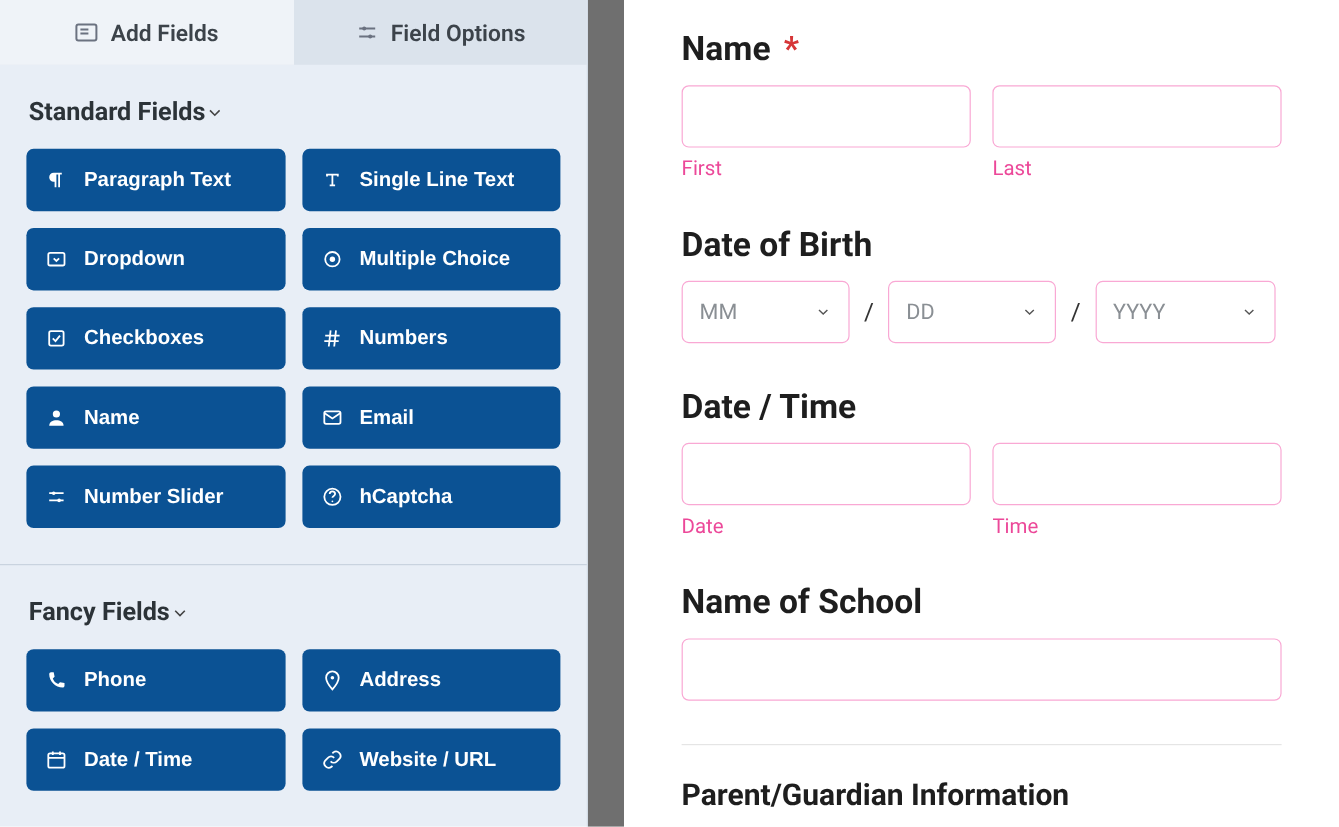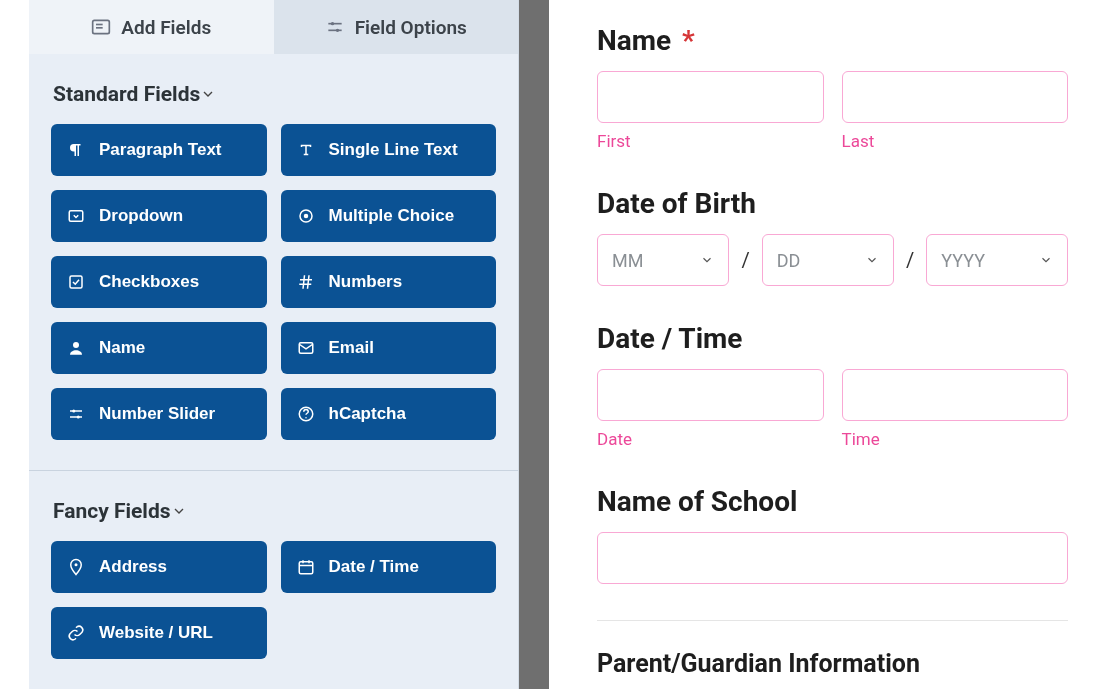--- a/index.html
+++ b/index.html
@@ -19,7 +19,6 @@
       border-right: 1px solid #d3dce6;
       display: flex;
       flex-direction: column;
-      margin-left: 29px;
     }
 
     .tabs {

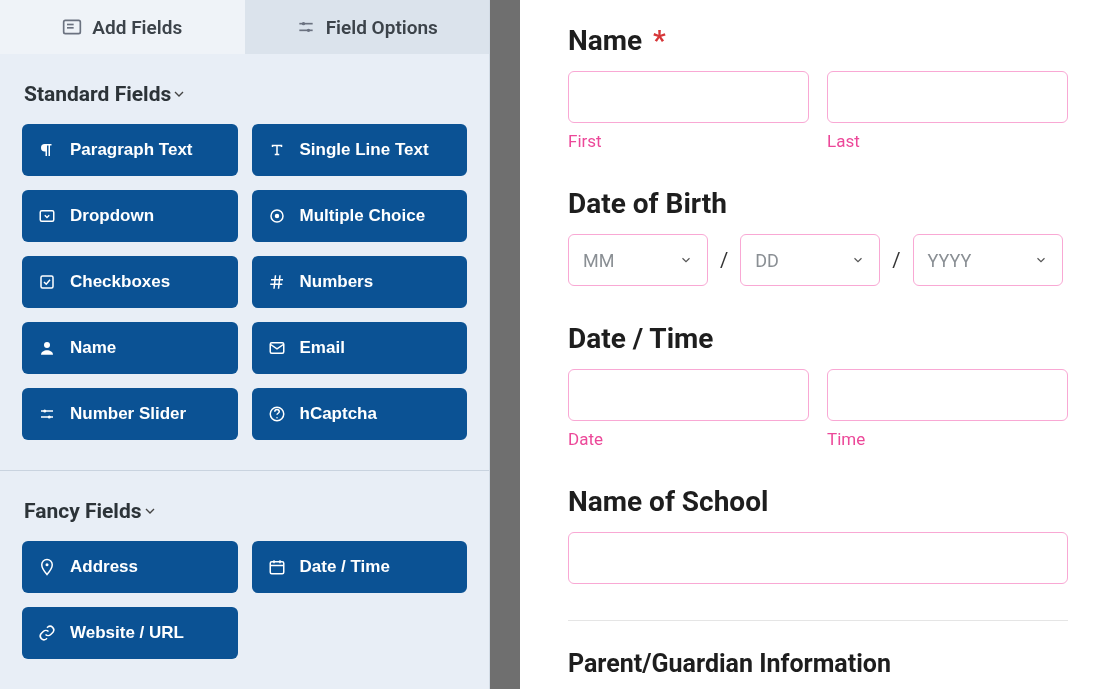--- a/index.html
+++ b/index.html
@@ -261,6 +261,12 @@
   <div class="field-grid">
     <button class="field-btn">
       <svg viewBox="0 0 24 24">
+          <path d="M6 3c-1 0-2 1-2 2 0 8 7 15 15 15 1 0 2-1 2-2v-3l-5-1-2 2c-3-1-5-3-6-6l2-2-1-5H6z"></path>
+        </svg>
+      <span>Phone</span>
+    </button>
+    <button class="field-btn">
+      <svg viewBox="0 0 24 24">
           <path d="M12 2a7 7 0 00-7 7c0 5 7 13 7 13s7-8 7-13a7 7 0 00-7-7z" fill="none" stroke="#fff" stroke-width="2"></path>
           <circle cx="12" cy="9" r="2"></circle>
         </svg>

